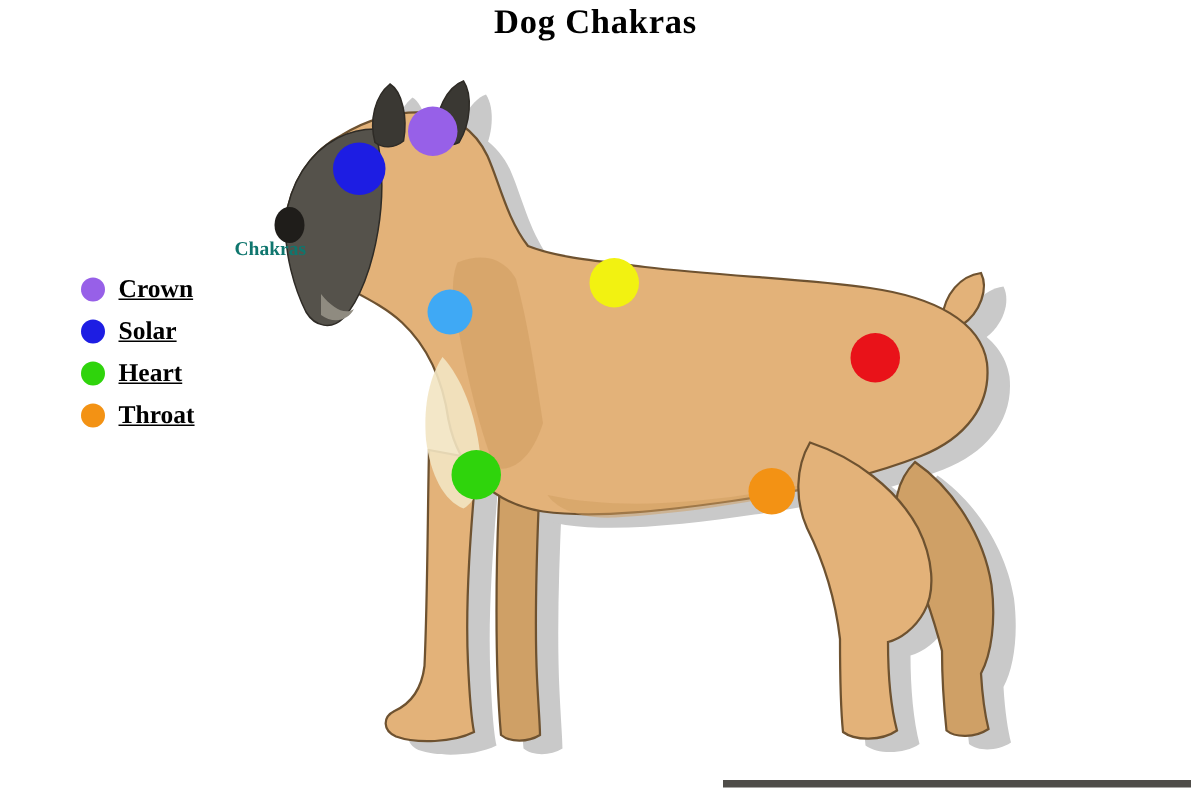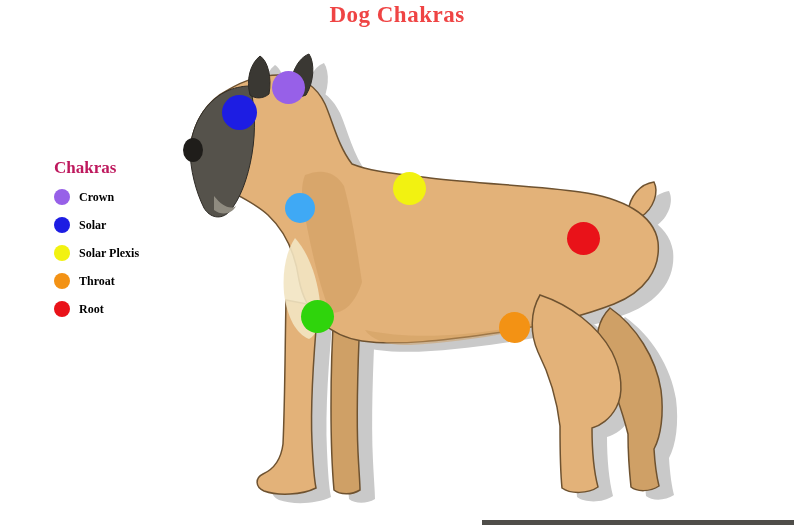--- a/index.html
+++ b/index.html
@@ -16,7 +16,7 @@
     text-align:center;
     font-size:23px;
     font-weight:bold;
-    color:#ef4444;
+    color:#000000;
     letter-spacing:.5px;
   }
   .legend {

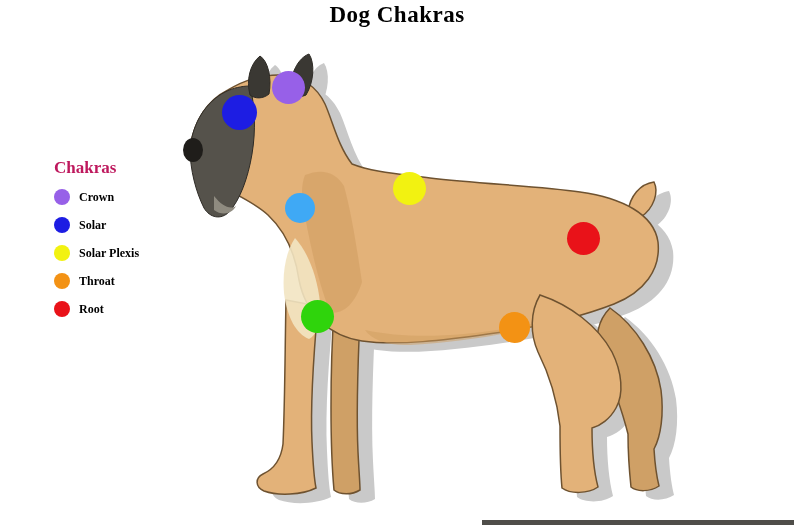--- a/index.html
+++ b/index.html
@@ -25,10 +25,11 @@
     width:150px;
   }
   .legend-heading {
-    font-size:17px;
+    font-size:13px;
     font-weight:bold;
-    color:#be185d;
+    color:#0f766e;
     margin-bottom:9px;
+    text-align:right;
   }
   .legend-item {
     display:flex;

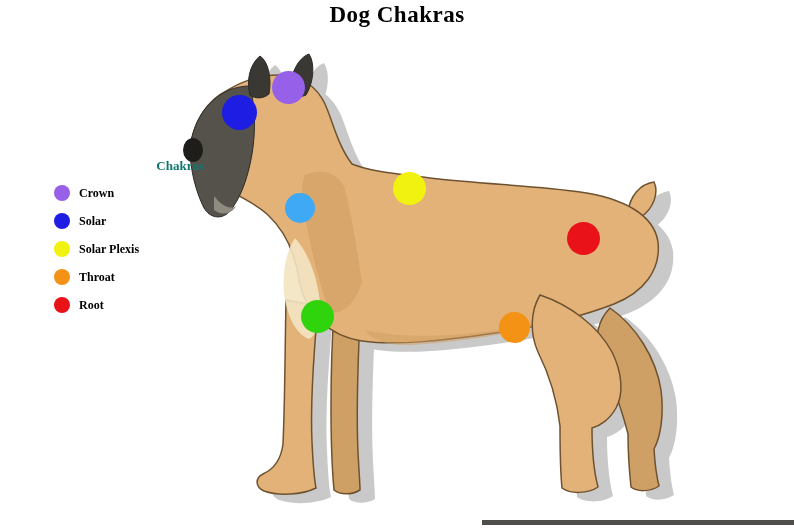--- a/index.html
+++ b/index.html
@@ -44,9 +44,10 @@
     flex:0 0 auto;
   }
   .legend-label {
-    font-size:12px;
+    font-size:17px;
     font-weight:bold;
     color:#000;
+    text-decoration:underline;
   }
   .dog-layer { position:absolute; inset:0; }
   .dog-layer svg { display:block; }

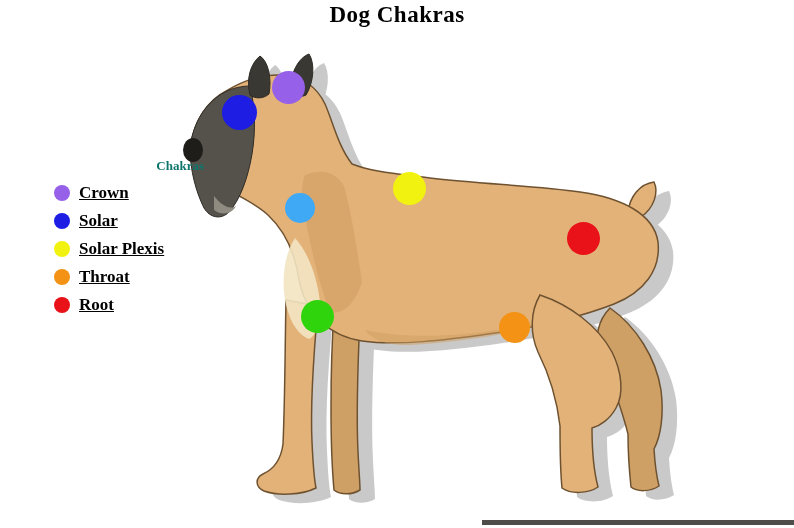--- a/index.html
+++ b/index.html
@@ -139,6 +139,10 @@
   </div>
 
 
+  <div class="legend-item">
+    <span class="legend-dot" style="background: rgb(47, 212, 12);"></span>
+    <span class="legend-label">Heart</span>
+  </div>
 
   <div class="legend-item">
     <span class="legend-dot" style="background: rgb(242, 242, 17);"></span>

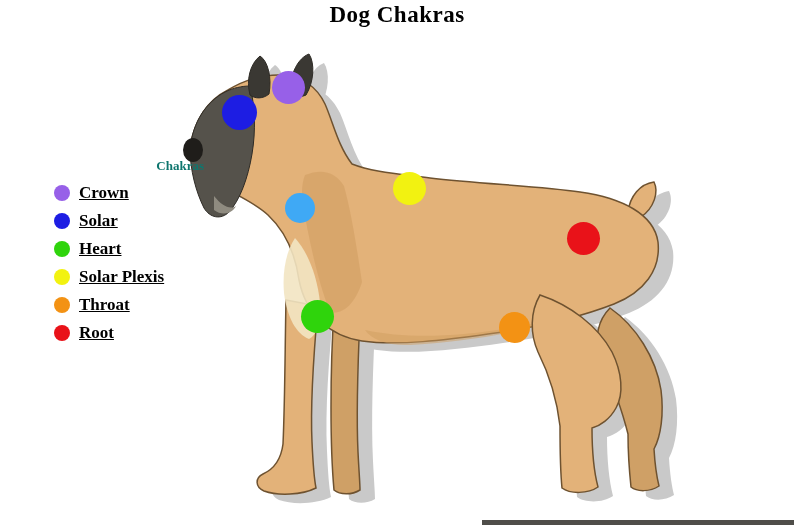--- a/index.html
+++ b/index.html
@@ -144,10 +144,6 @@
     <span class="legend-label">Heart</span>
   </div>
 
-  <div class="legend-item">
-    <span class="legend-dot" style="background: rgb(242, 242, 17);"></span>
-    <span class="legend-label">Solar Plexis</span>
-  </div>
 
   <div class="legend-item">
     <span class="legend-dot" style="background: rgb(243, 146, 20);"></span>

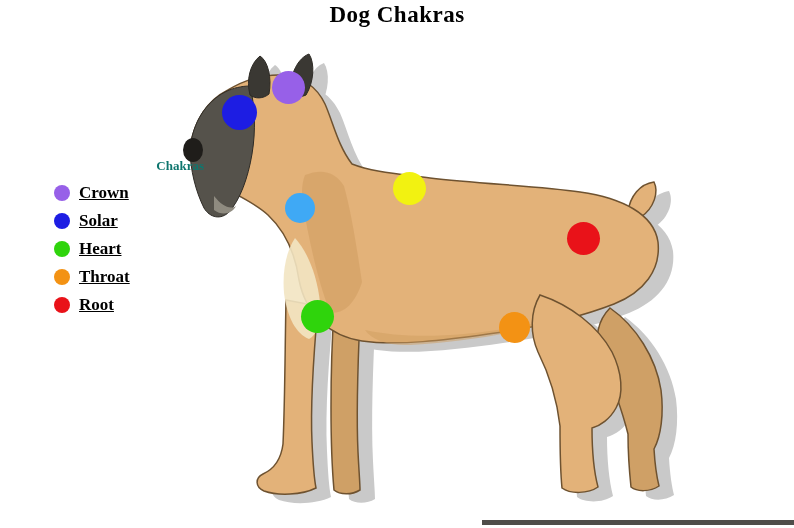--- a/index.html
+++ b/index.html
@@ -150,10 +150,6 @@
     <span class="legend-label">Throat</span>
   </div>
 
-  <div class="legend-item">
-    <span class="legend-dot" style="background: rgb(233, 18, 25);"></span>
-    <span class="legend-label">Root</span>
-  </div>
 </div>
 </div>
 

